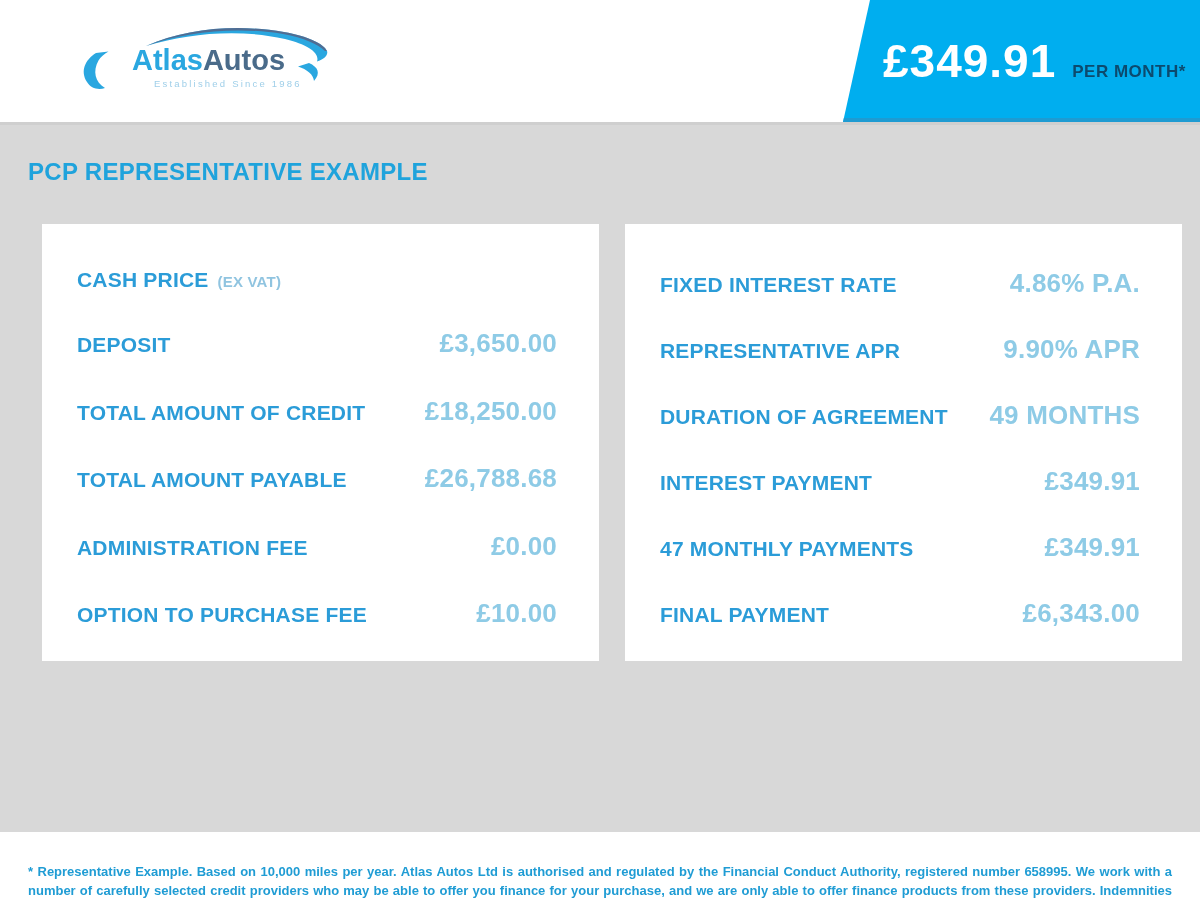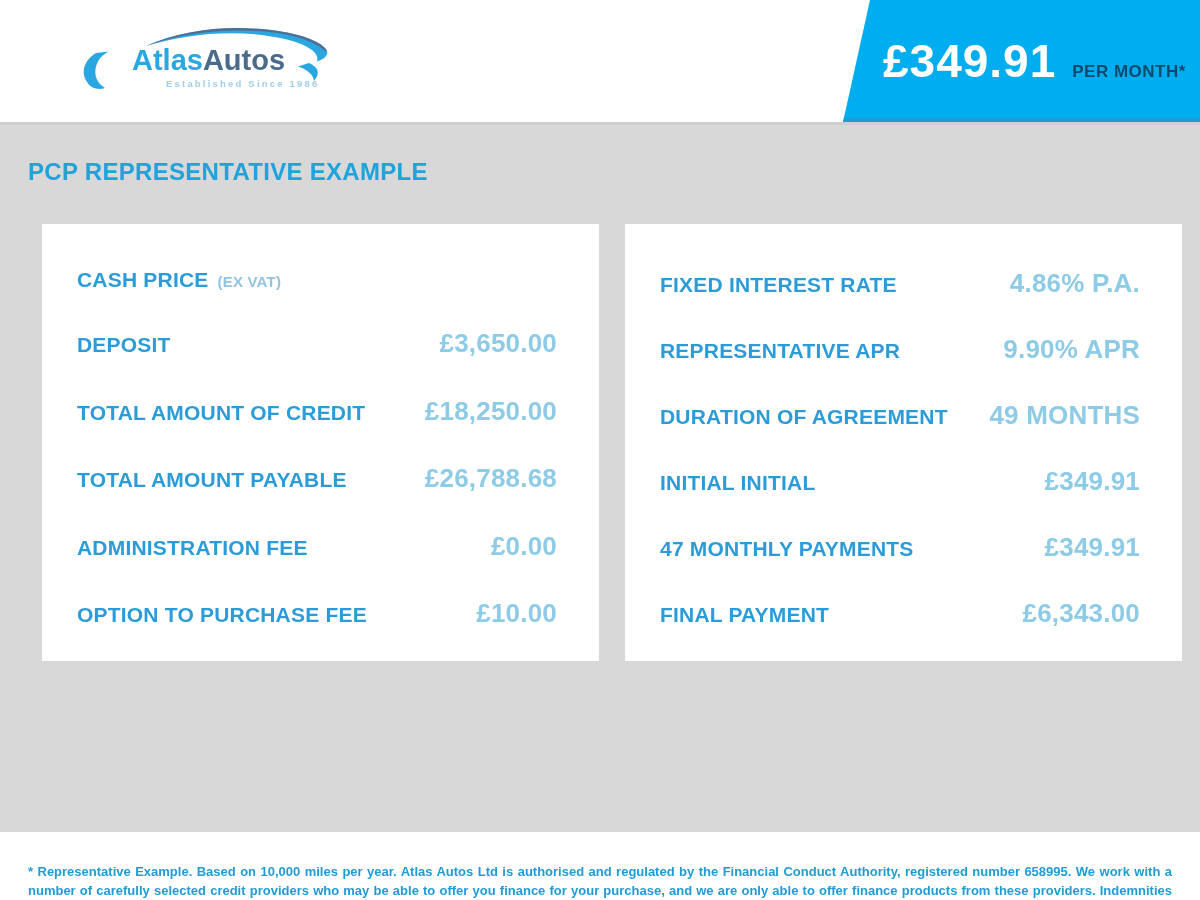--- a/index.html
+++ b/index.html
@@ -31,8 +31,8 @@
   .logo-text .part1 { color:#2AA7E0; }
   .logo-text .part2 { color:#4A6B8A; }
   .logo-tagline {
-    position:absolute; left:86px; top:56px;
-    font-size:9.5px; font-weight:bold; letter-spacing:2.2px;
+    position:absolute; left:74px; top:56px;
+    font-size:9.5px; font-weight:normal; letter-spacing:2.2px;
     color:#9FCFE9; white-space:nowrap;
   }
 

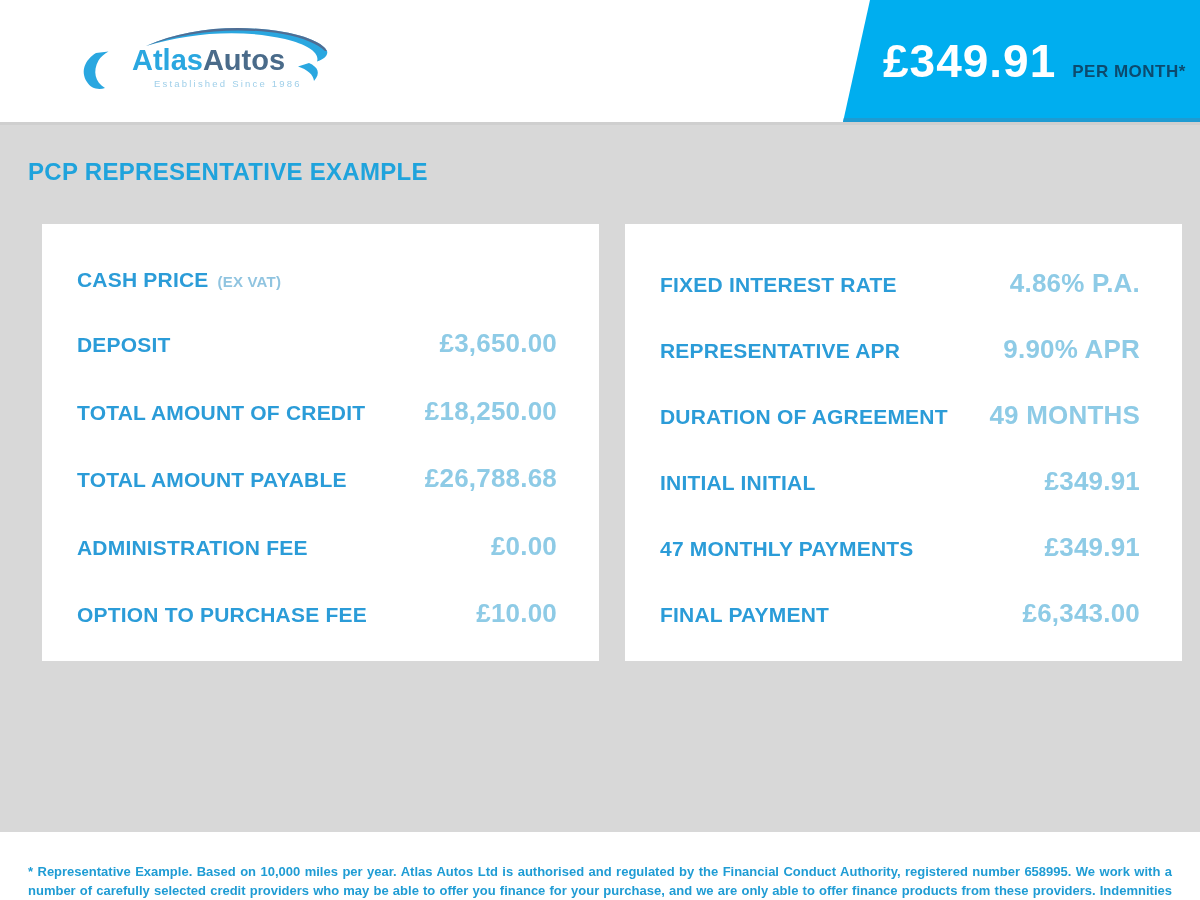--- a/index.html
+++ b/index.html
@@ -207,7 +207,7 @@
         <span class="row-value">49 MONTHS</span>
       </div>
       <div class="row">
-        <span class="row-label">INITIAL INITIAL</span>
+        <span class="row-label">INTEREST PAYMENT</span>
         <span class="row-value">£349.91</span>
       </div>
       <div class="row">

